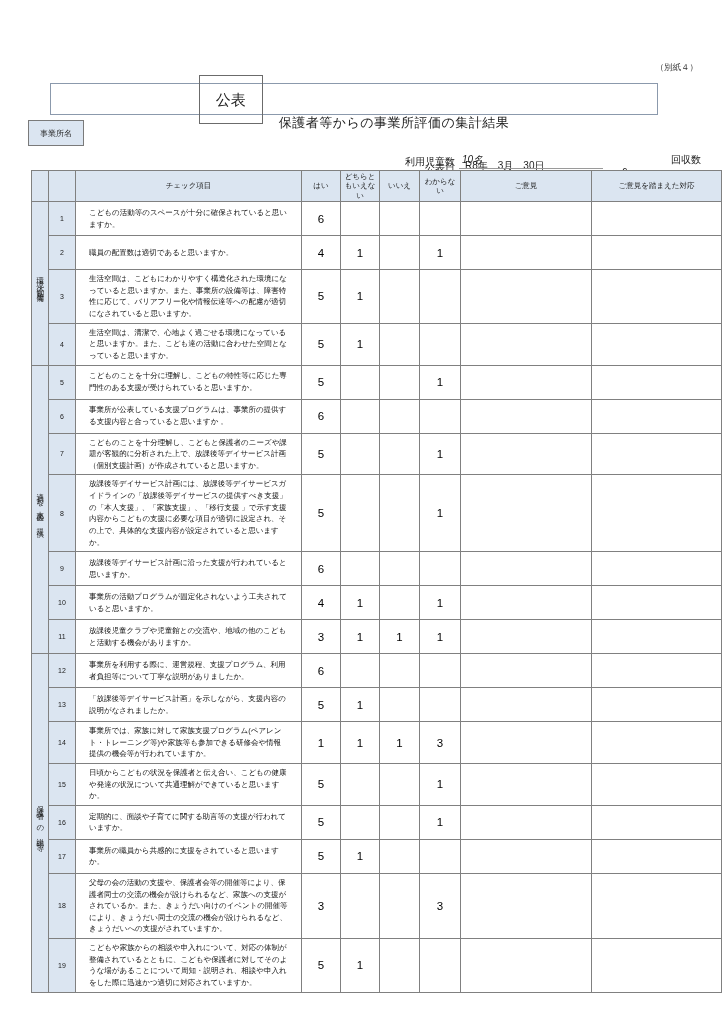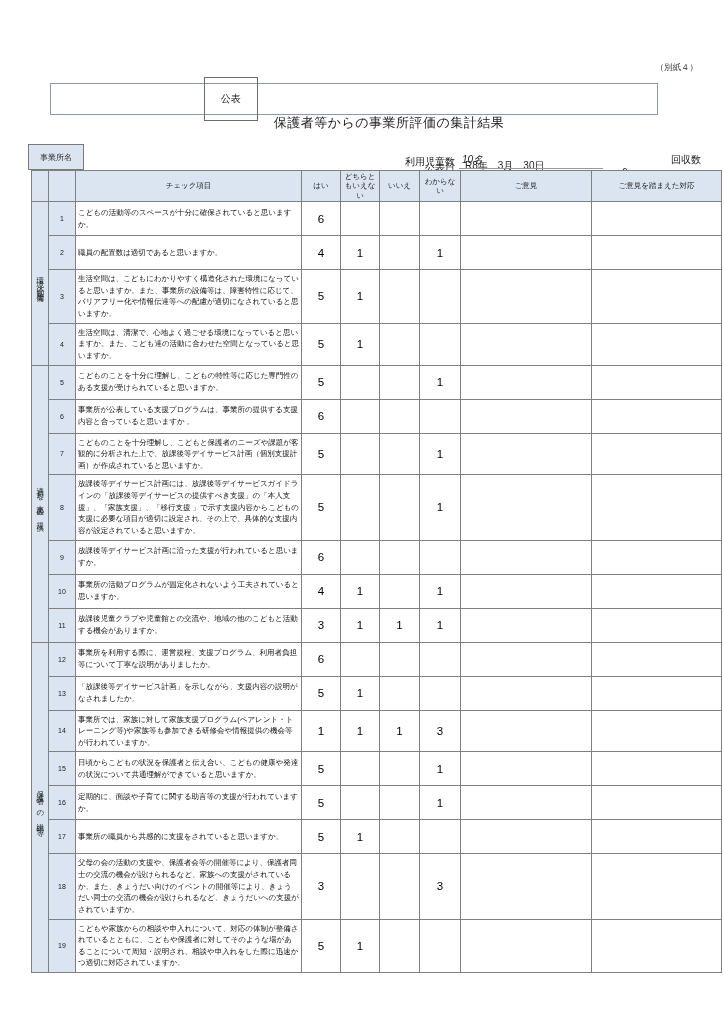--- a/index.html
+++ b/index.html
@@ -25,7 +25,7 @@
   }
   .publish-box{
     border:1px solid #6b6b6b;
-    font-size:10px;padding:16px 16px;line-height:1;
+    font-size:15px;padding:16px 16px;line-height:1;
     color:#222;
   }
   .doc-title{

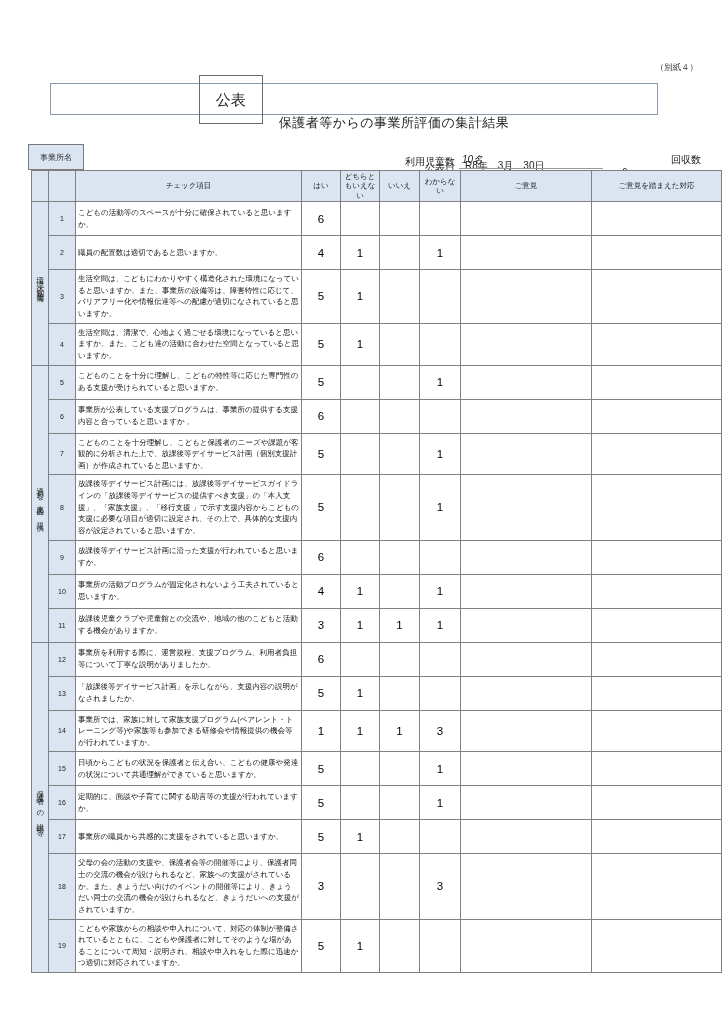--- a/index.html
+++ b/index.html
@@ -32,7 +32,7 @@
     font-size:13px;font-weight:400;color:#1a1a1a;letter-spacing:.5px;margin-top:48px;
   }
   .office-row{
-    position:absolute;left:28px;top:120px;height:26px;display:flex;margin-top:24px;
+    position:absolute;left:28px;top:120px;height:26px;display:flex;
   }
   .office-label{
     width:56px;background:#dbe5f1;border:1px solid #7a7a7a;

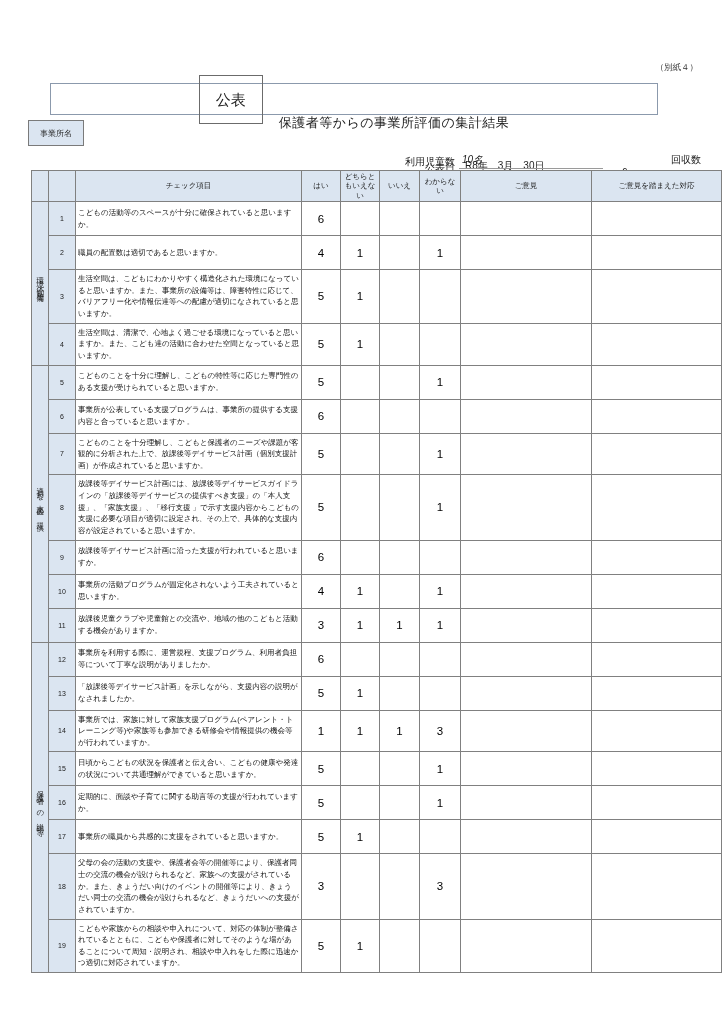--- a/index.html
+++ b/index.html
@@ -80,7 +80,7 @@
     background:#dbe5f1;text-align:center;font-size:7px;color:#1a1a1a;
   }
   td.q{
-    font-size:7.5px;line-height:1.55;padding:3px 2px;text-align:left;
+    font-size:7.5px;line-height:1.55;padding:3px 13px;text-align:left;
     height:34px;color:#111;
   }
   td.ans{

